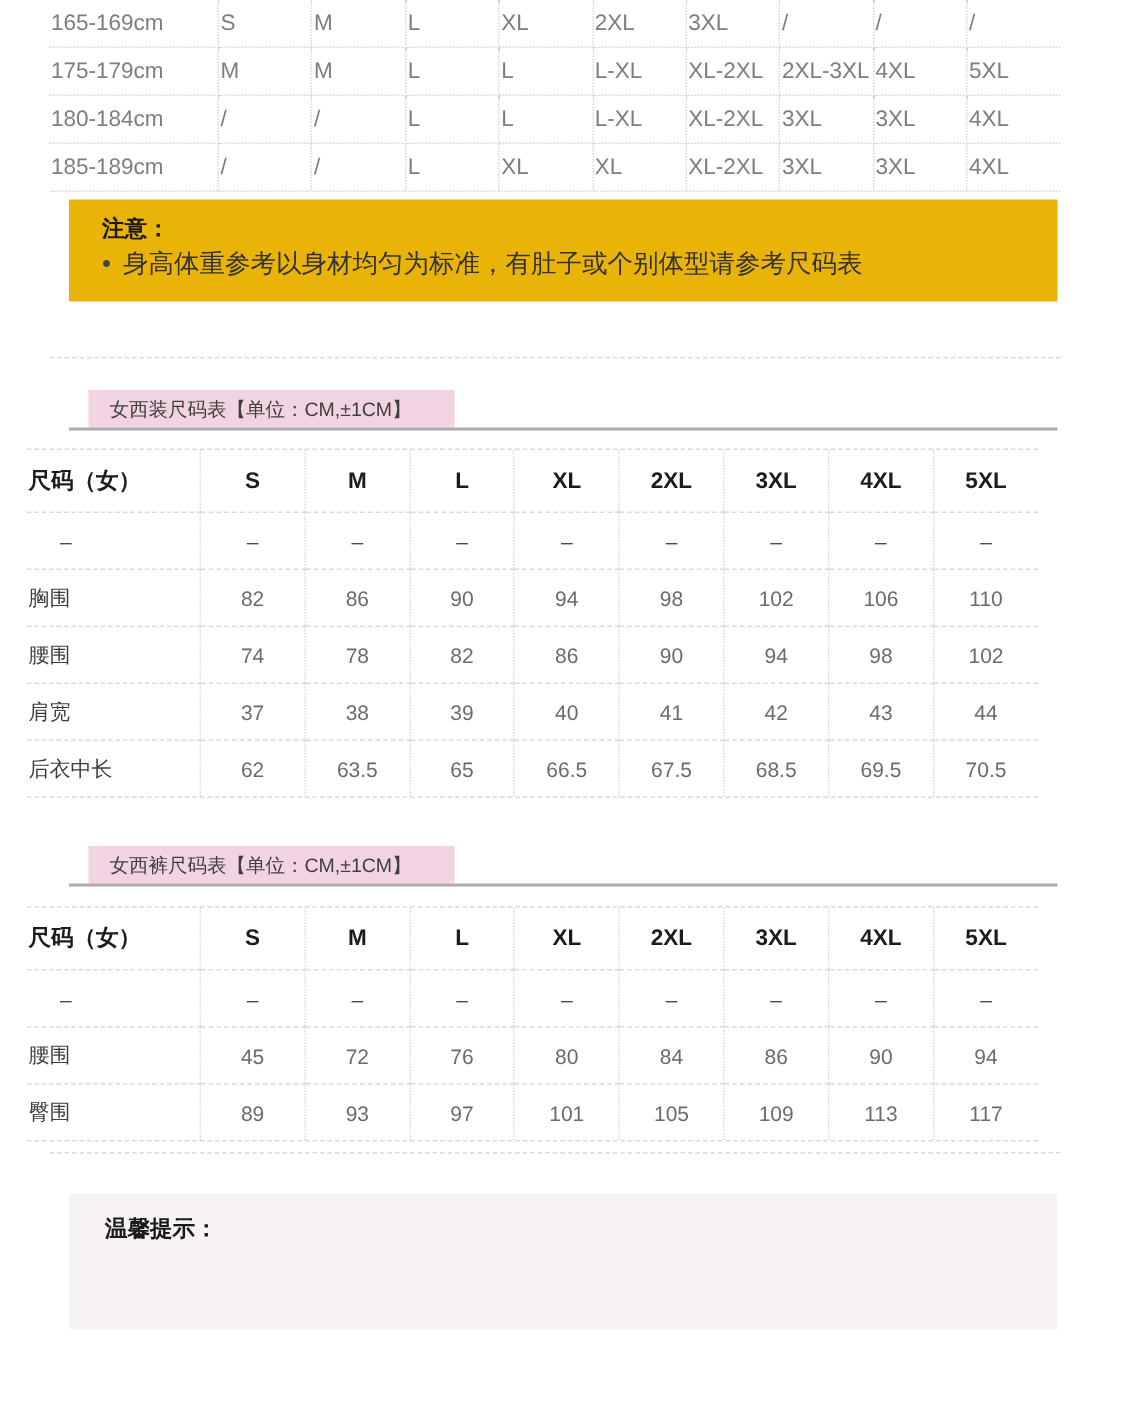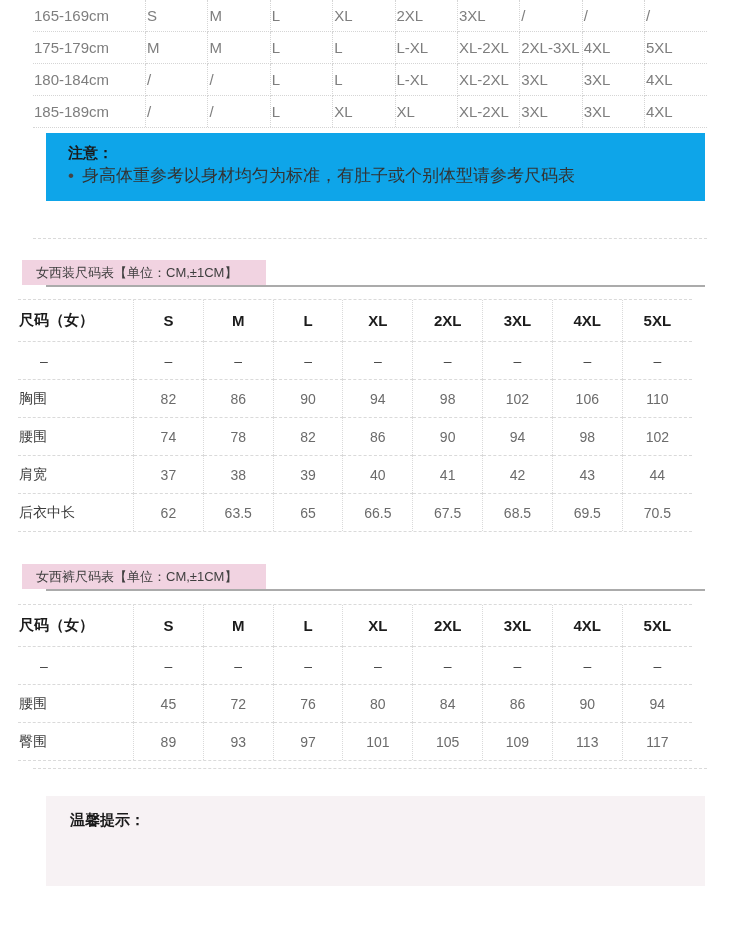--- a/index.html
+++ b/index.html
@@ -23,7 +23,7 @@
   
   .notice{
     margin:5px 0 0 46px;width:659px;box-sizing:border-box;
-    background:#0ea5e9;padding:9px 10px 14px 22px;
+    background:#eab308;padding:9px 10px 14px 22px;
   }
   .notice-title{font-size:15px;font-weight:bold;color:#1a1a1a;line-height:22px;}
   .bullet-line{font-size:17px;color:#333333;line-height:23px;}

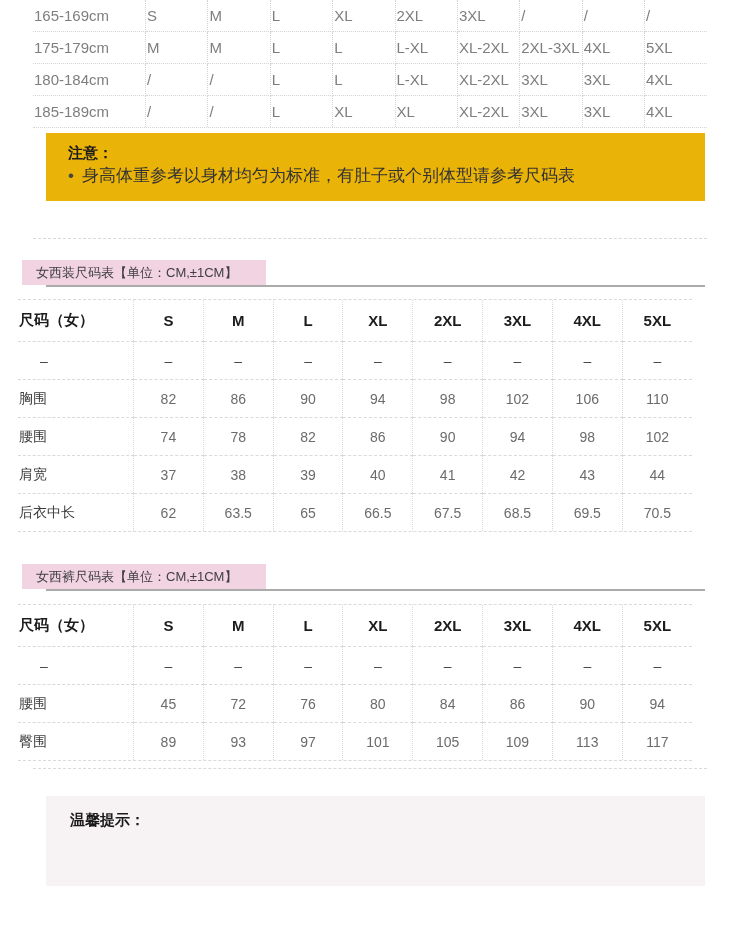--- a/index.html
+++ b/index.html
@@ -36,7 +36,7 @@
 
   
   .band{
-    margin-left:22px;width:244px;height:25px;line-height:25px;
+    margin-left:59px;width:244px;height:25px;line-height:25px;
     box-sizing:border-box;padding-left:14px;background:#f1d3e1;
     font-size:13px;color:#3f3f3f;white-space:nowrap;overflow:hidden;
   }

